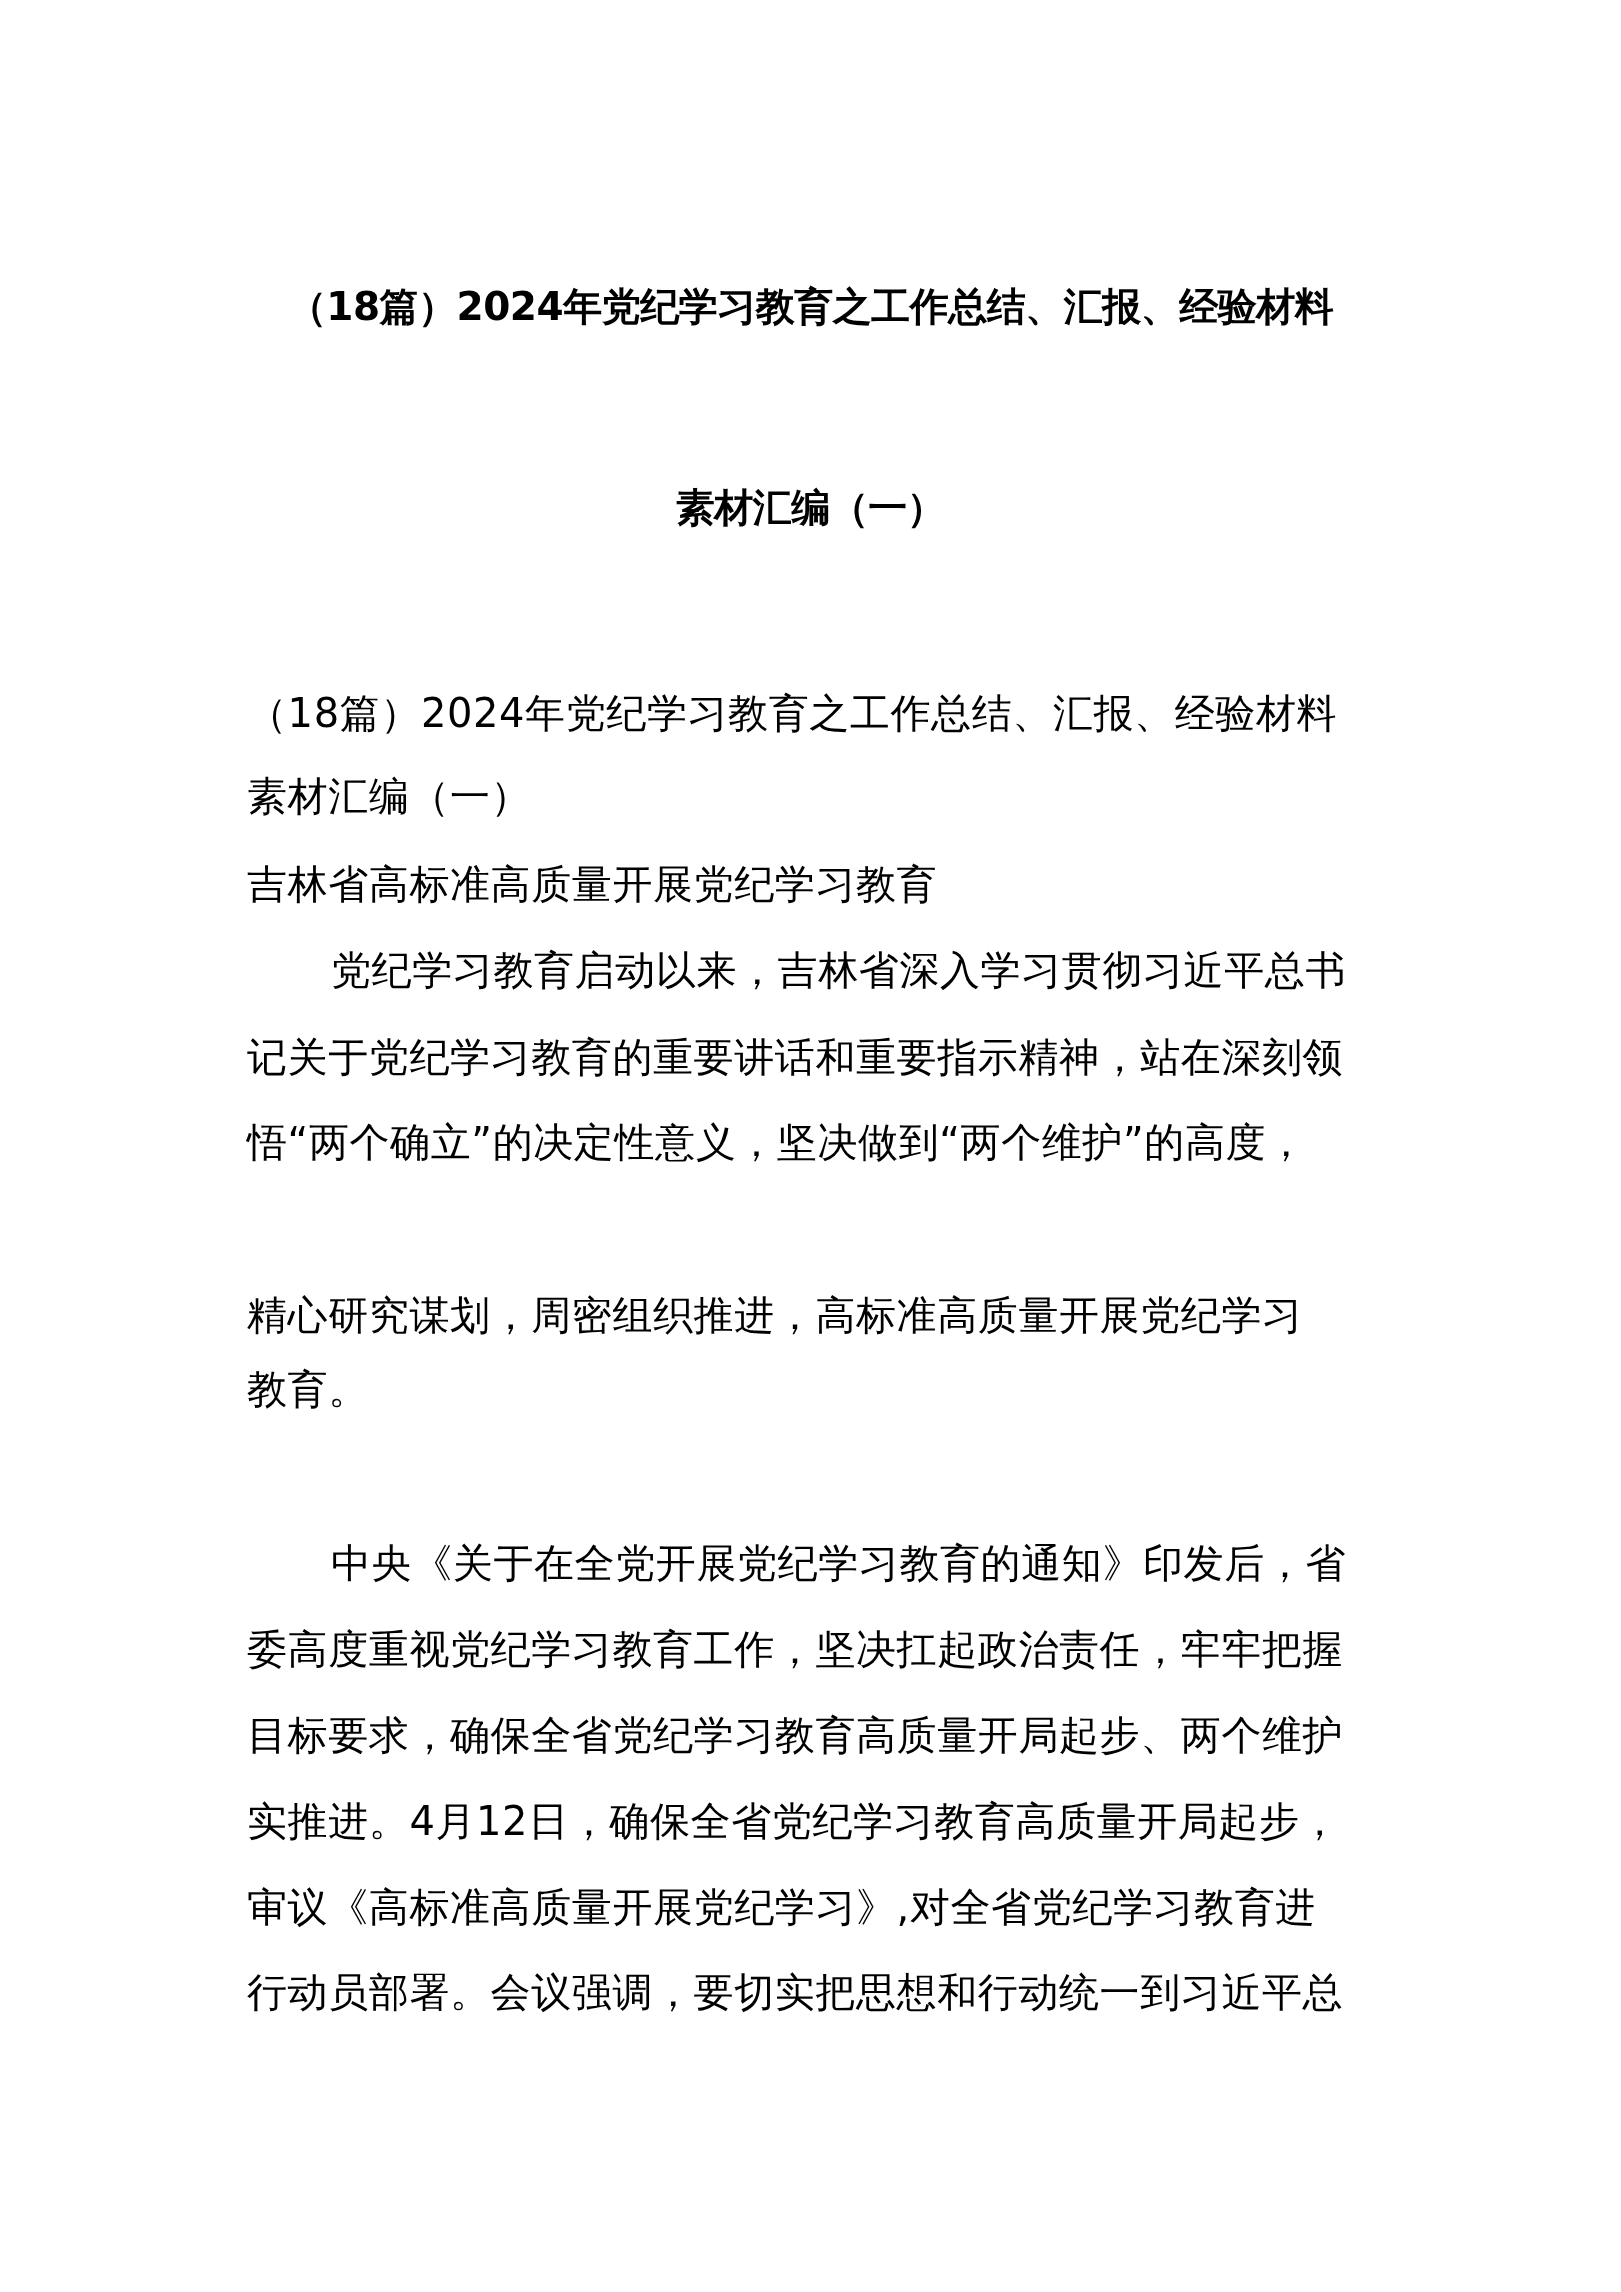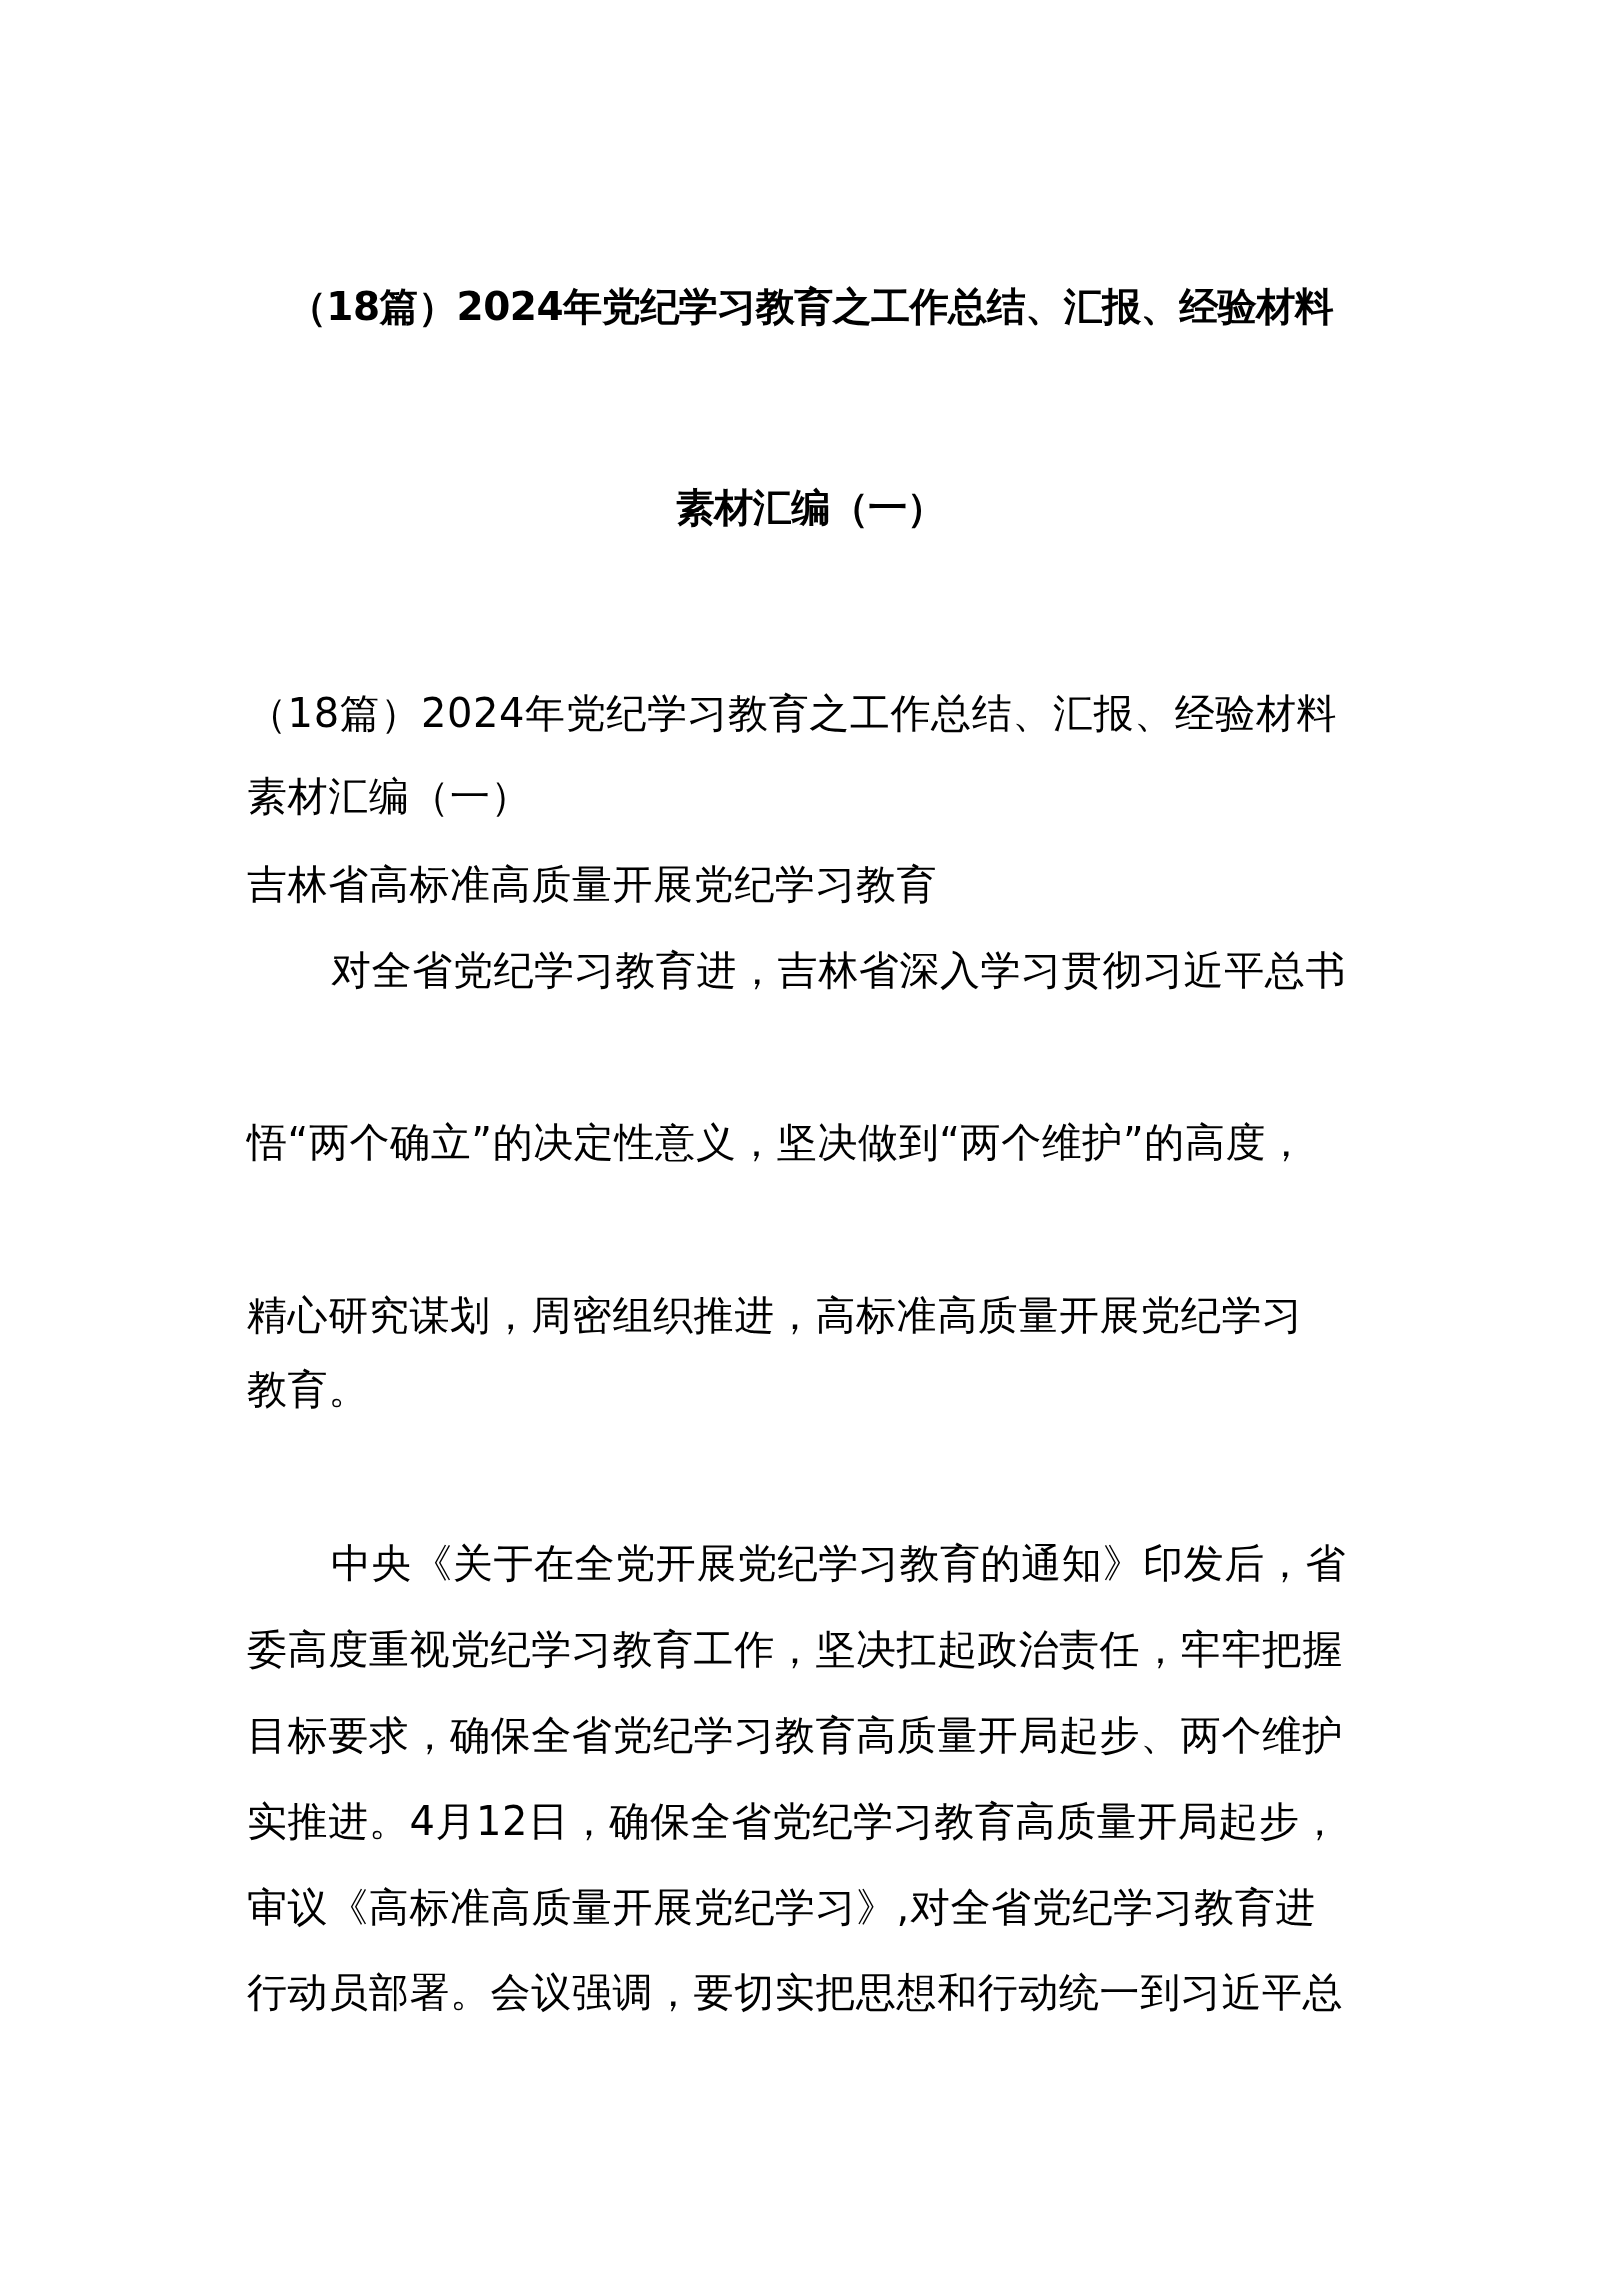--- a/index.html
+++ b/index.html
@@ -57,7 +57,7 @@
   <div class="body-line" style="top:684px">（18篇）2024年党纪学习教育之工作总结、汇报、经验材料</div>
   <div class="body-line" style="top:767px">素材汇编（一）</div>
   <div class="body-line" style="top:855px">吉林省高标准高质量开展党纪学习教育</div>
-  <div class="body-line indent" style="top:941px">对全省党纪学习教育进，吉林省深入学习贯彻习近平总书</div>
+  <div class="body-line indent" style="top:941px">党纪学习教育启动以来，吉林省深入学习贯彻习近平总书</div>
   <div class="body-line" style="top:1113px">悟“两个确立”的决定性意义，坚决做到“两个维护”的高度，</div>
   <div class="body-line" style="top:1286px">精心研究谋划，周密组织推进，高标准高质量开展党纪学习</div>
   <div class="body-line" style="top:1360px">教育。</div>

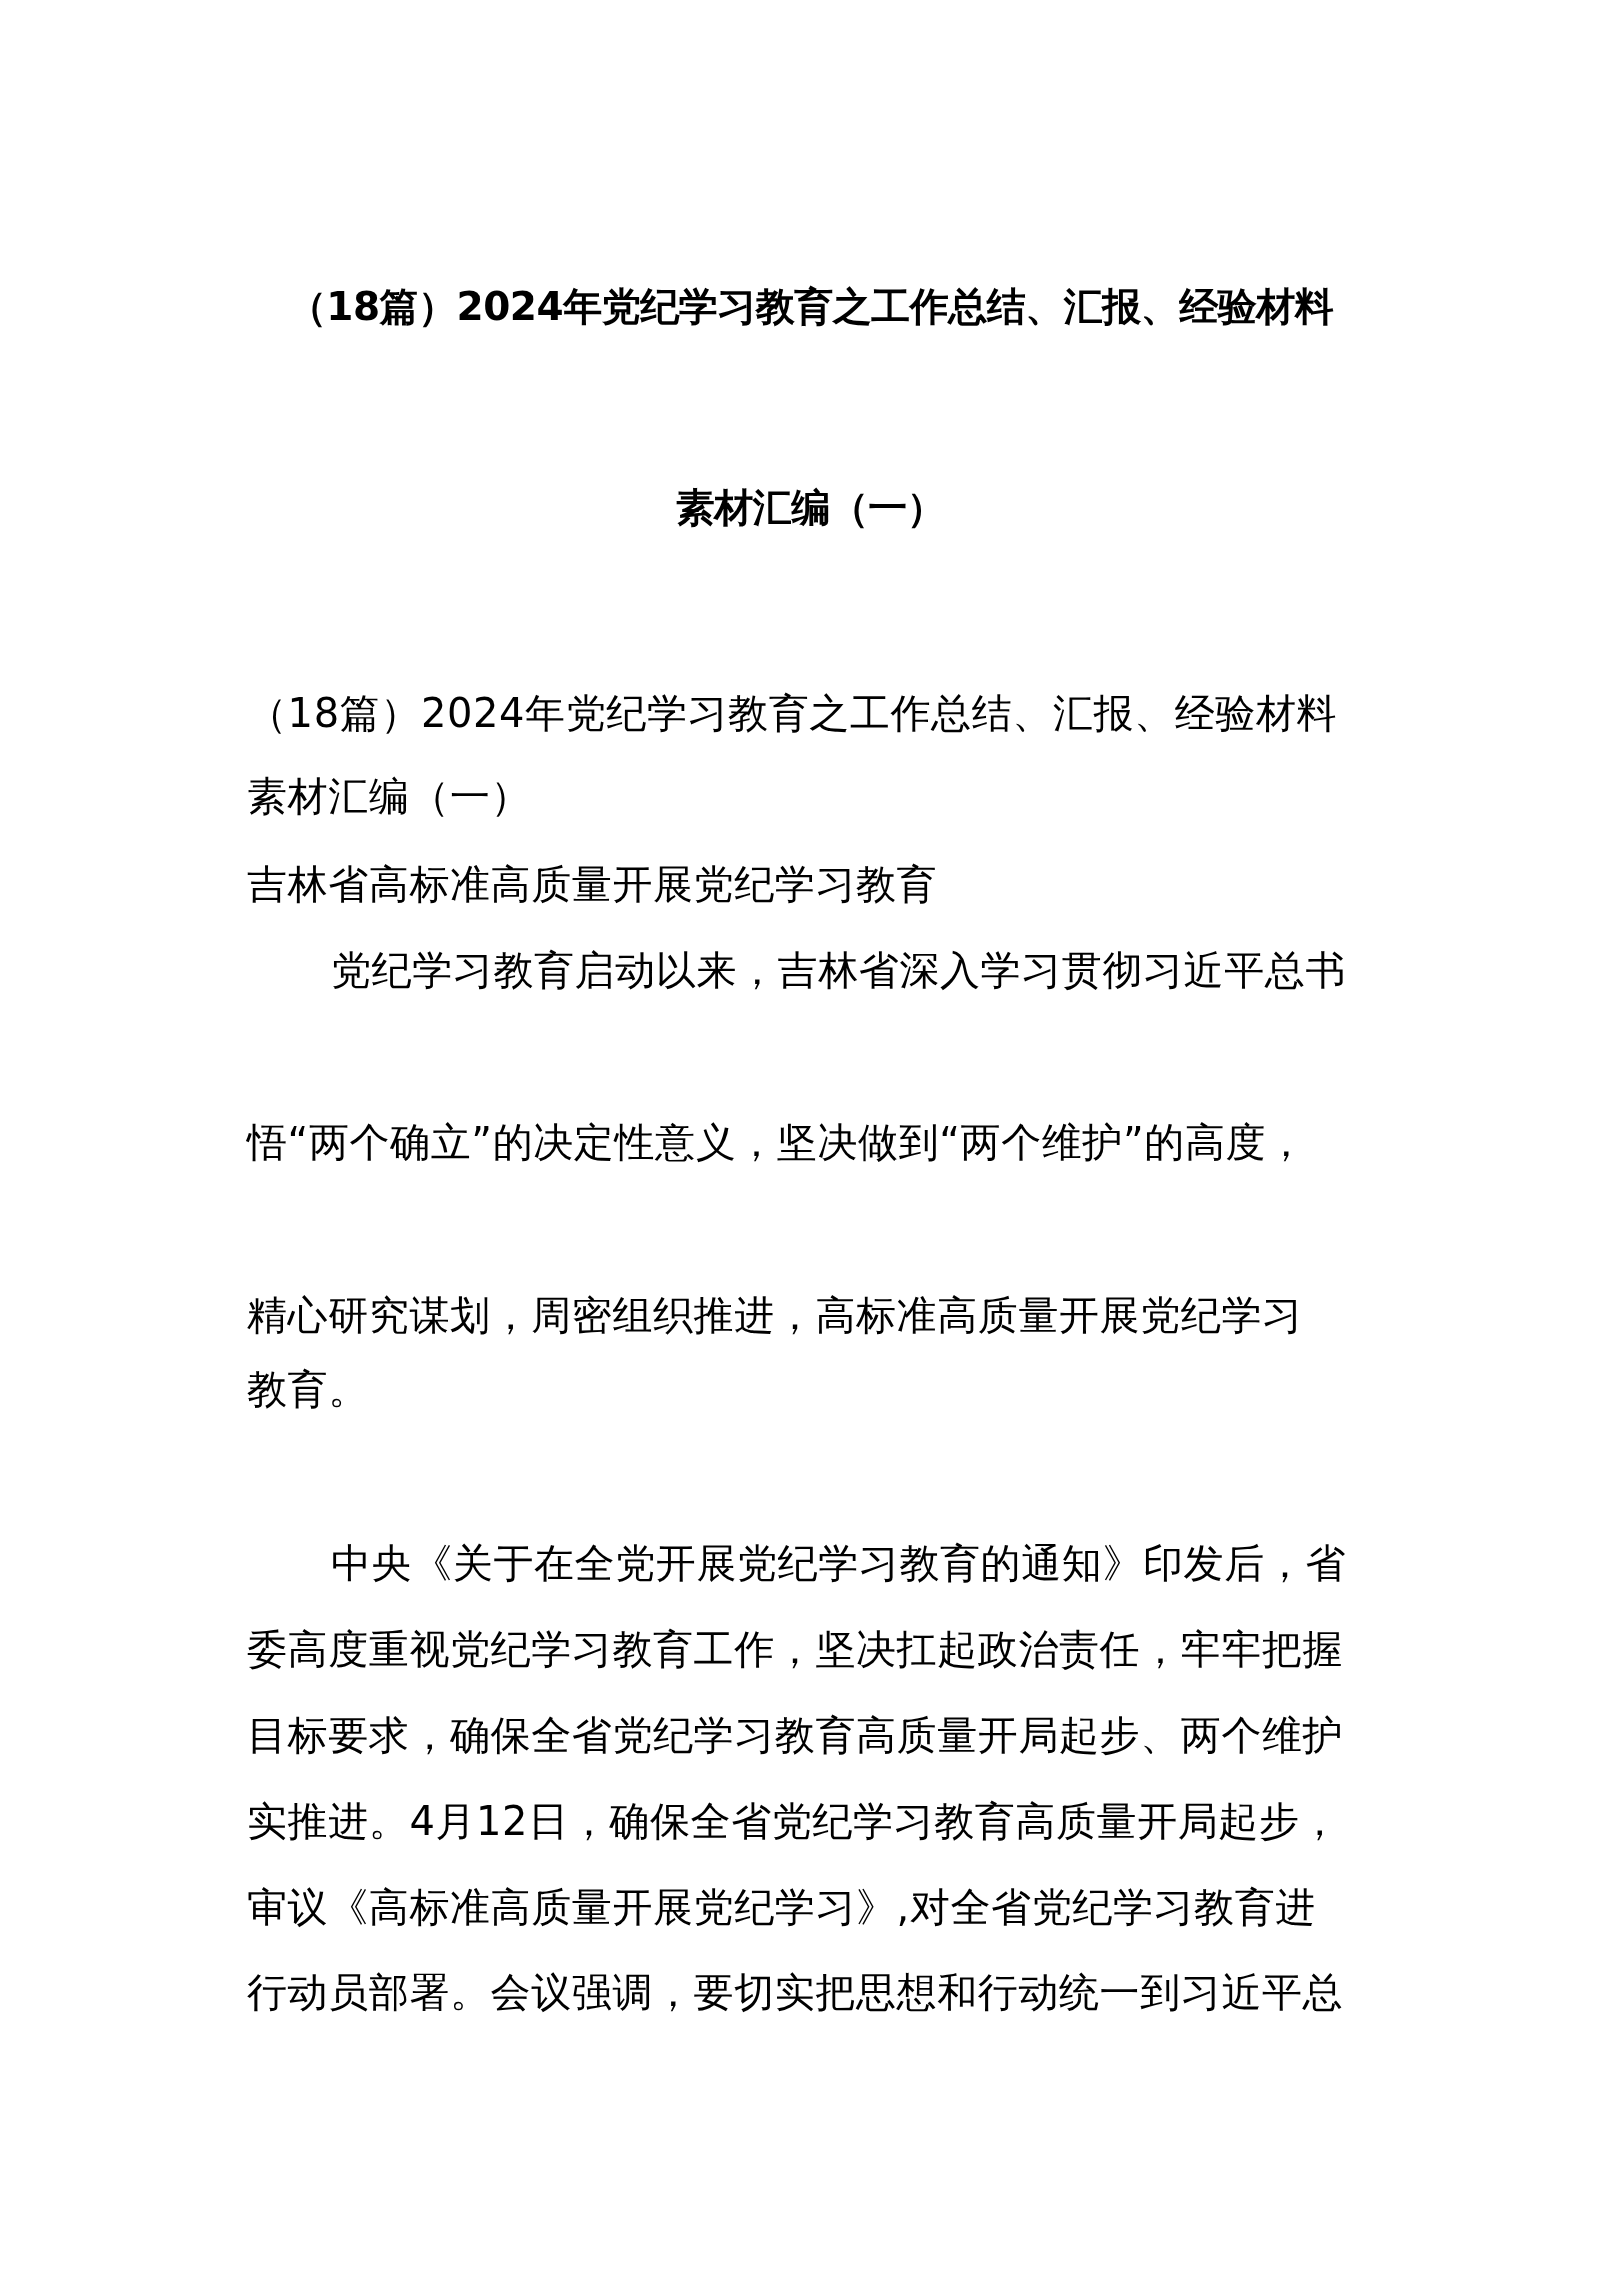--- a/index.html
+++ b/index.html
@@ -58,6 +58,7 @@
   <div class="body-line" style="top:767px">素材汇编（一）</div>
   <div class="body-line" style="top:855px">吉林省高标准高质量开展党纪学习教育</div>
   <div class="body-line indent" style="top:941px">党纪学习教育启动以来，吉林省深入学习贯彻习近平总书</div>
+  <div class="body-line" style="top:1028px">记关于党纪学习教育的重要讲话和重要指示精神，站在深刻领</div>
   <div class="body-line" style="top:1113px">悟“两个确立”的决定性意义，坚决做到“两个维护”的高度，</div>
   <div class="body-line" style="top:1286px">精心研究谋划，周密组织推进，高标准高质量开展党纪学习</div>
   <div class="body-line" style="top:1360px">教育。</div>

